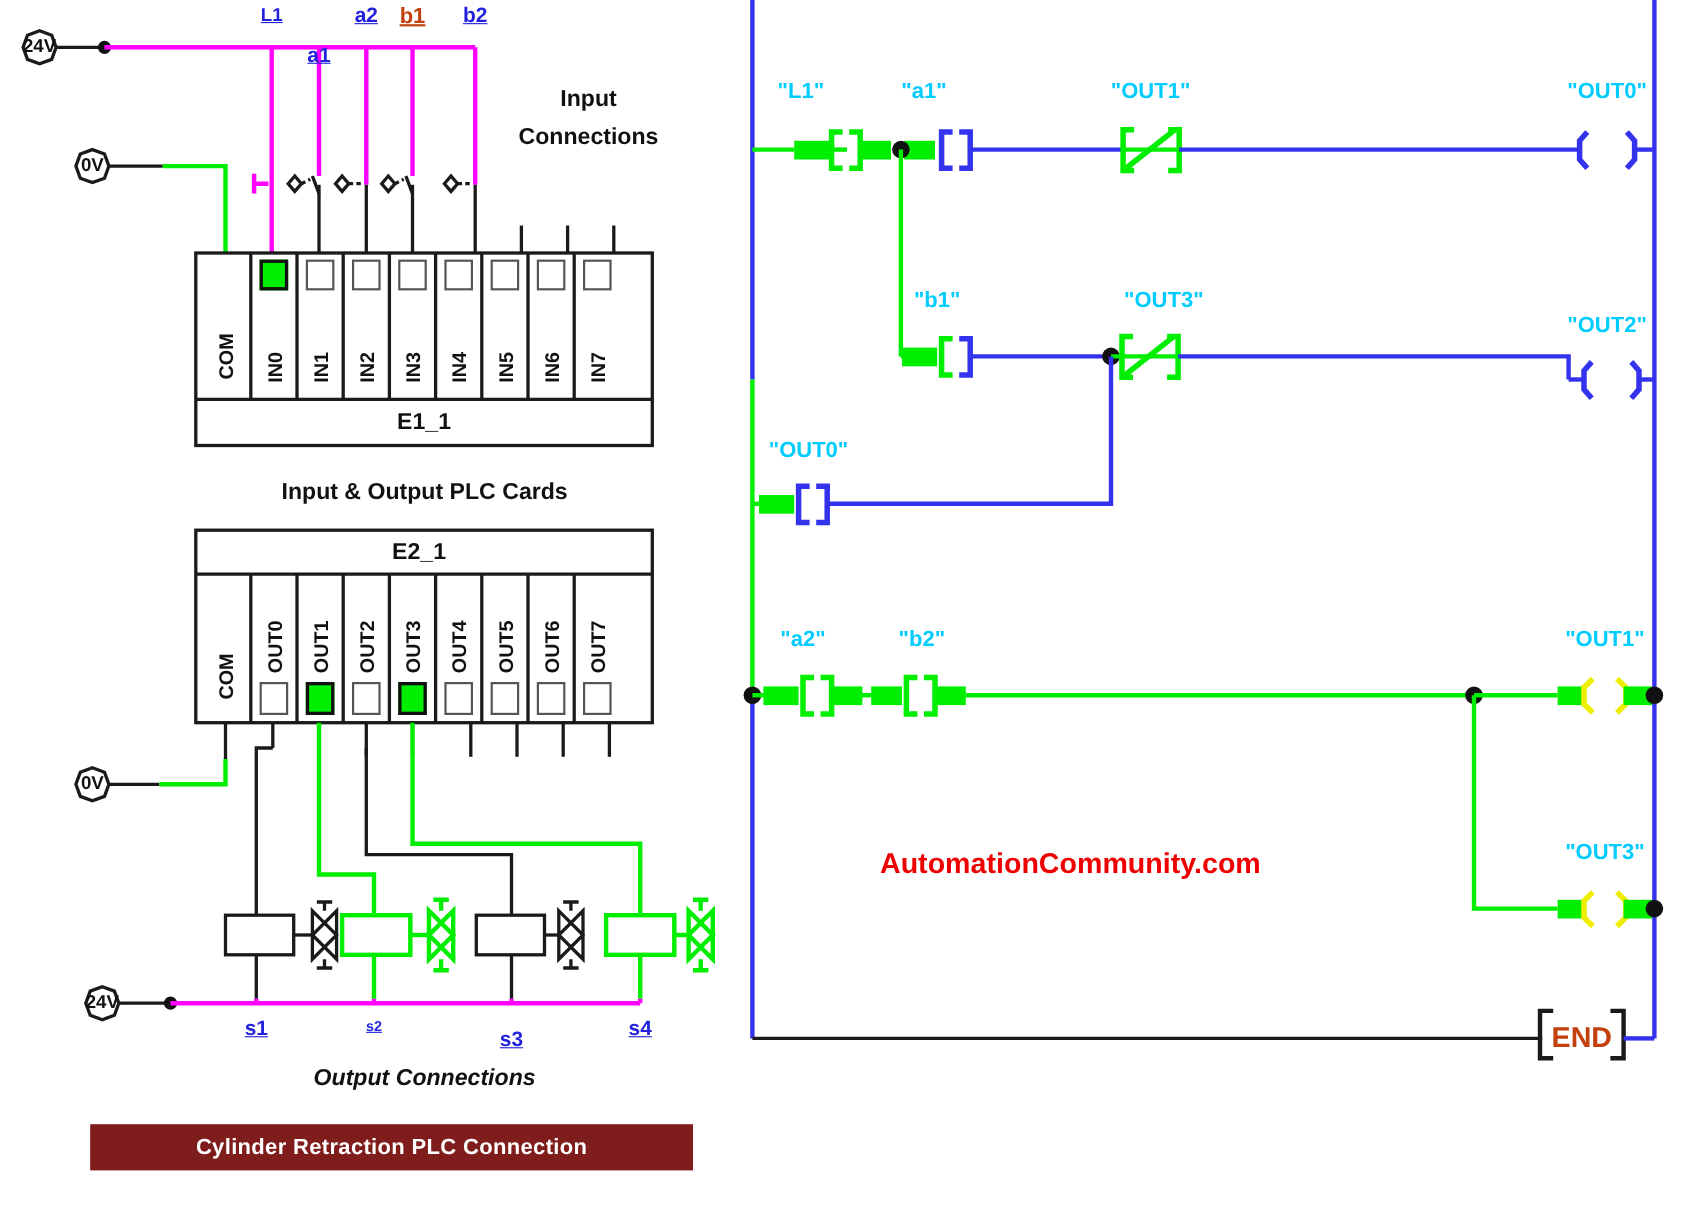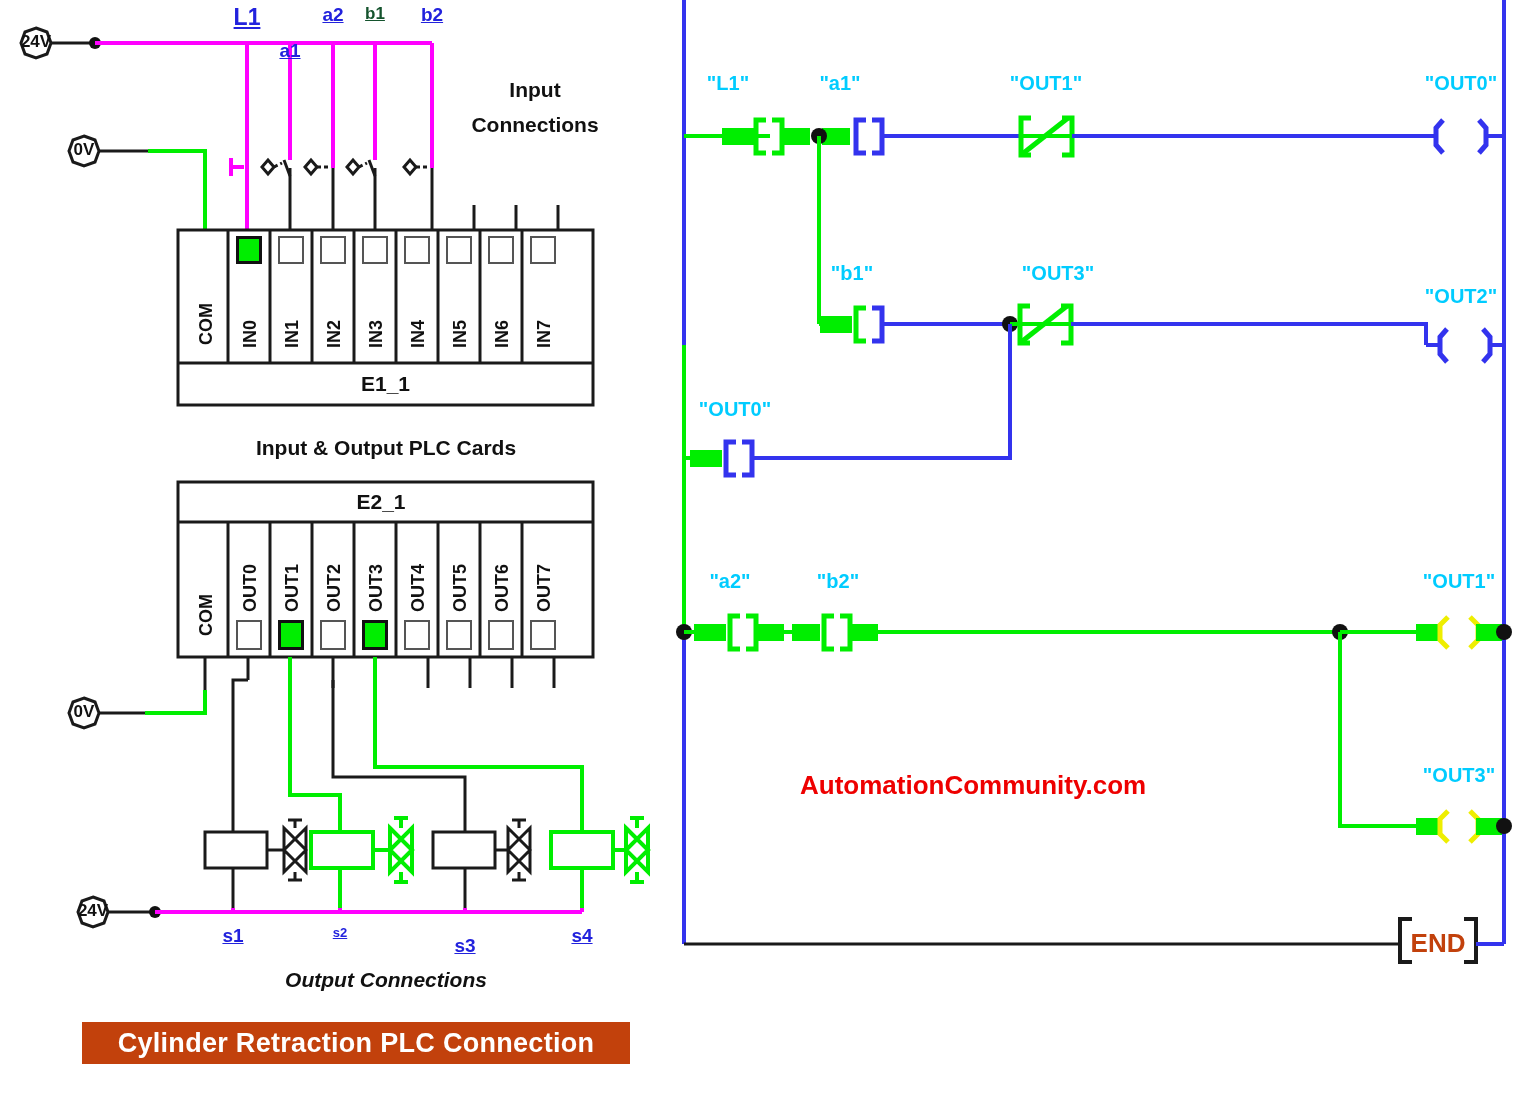--- a/index.html
+++ b/index.html
@@ -275,7 +275,7 @@
   </svg>
 
   <div id="overlay">
-      <div class="lbl" style="left: 231px; top: 4px; width: 32px; text-align: center; color: rgb(34, 34, 221); font-size: 23px; font-weight: bold; text-decoration: underline;">L1</div>
+      <div class="lbl" style="left: 231px; top: 4px; width: 32px; text-align: center; color: rgb(34, 34, 221); font-size: 17px; font-weight: bold; text-decoration: underline;">L1</div>
       <div class="lbl" style="left: 274px; top: 4px; width: 32px; text-align: center; color: rgb(34, 34, 221); font-size: 19px; font-weight: bold; text-decoration: underline; margin-top: 36px;">a1</div>
       <div class="lbl" style="left: 317px; top: 4px; width: 32px; text-align: center; color: rgb(34, 34, 221); font-size: 19px; font-weight: bold; text-decoration: underline;">a2</div>
       <div class="lbl" style="left: 359px; top: 4px; width: 32px; text-align: center; color: #14532d; font-size: 17px; font-weight: bold; text-decoration: underline;">b1</div>

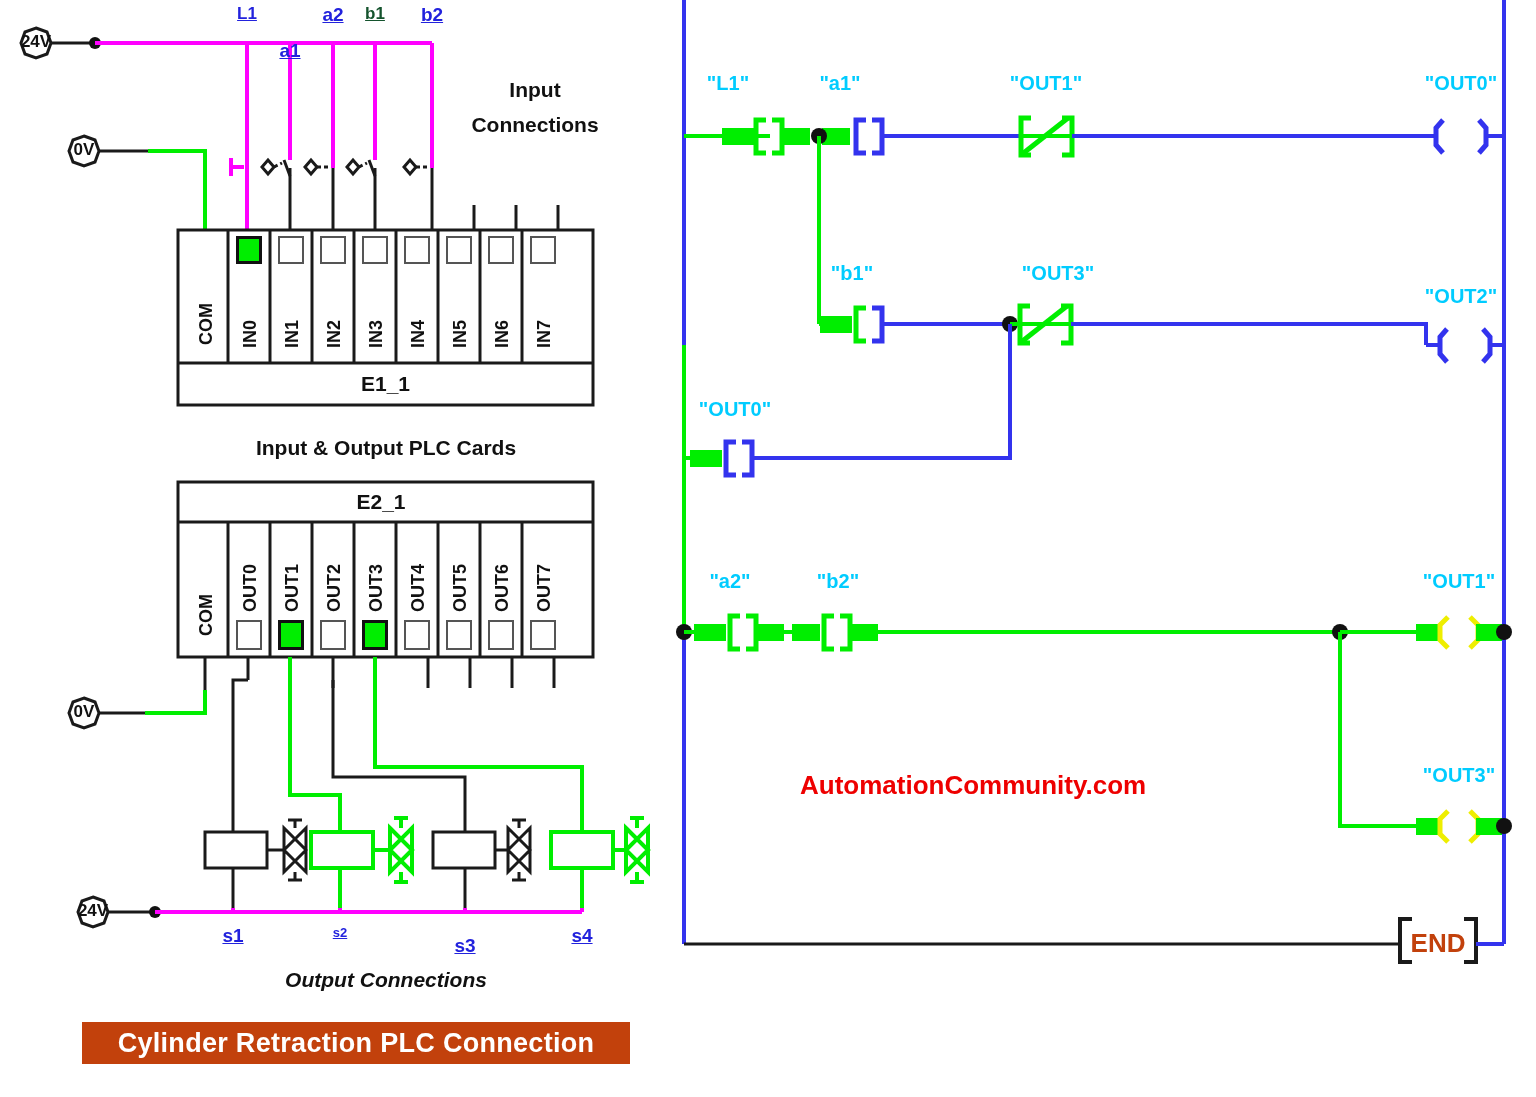--- a/index.html
+++ b/index.html
@@ -278,7 +278,7 @@
       <div class="lbl" style="left: 231px; top: 4px; width: 32px; text-align: center; color: rgb(34, 34, 221); font-size: 17px; font-weight: bold; text-decoration: underline;">L1</div>
       <div class="lbl" style="left: 274px; top: 4px; width: 32px; text-align: center; color: rgb(34, 34, 221); font-size: 19px; font-weight: bold; text-decoration: underline; margin-top: 36px;">a1</div>
       <div class="lbl" style="left: 317px; top: 4px; width: 32px; text-align: center; color: rgb(34, 34, 221); font-size: 19px; font-weight: bold; text-decoration: underline;">a2</div>
-      <div class="lbl" style="left: 359px; top: 4px; width: 32px; text-align: center; color: #14532d; font-size: 17px; font-weight: bold; text-decoration: underline;">b1</div>
+      <div class="lbl" style="left: 359px; top: 4px; width: 32px; text-align: center; color: #c2410c; font-size: 20px; font-weight: bold; text-decoration: underline;">b1</div>
       <div class="lbl" style="left: 416px; top: 4px; width: 32px; text-align: center; color: rgb(34, 34, 221); font-size: 19px; font-weight: bold; text-decoration: underline;">b2</div>
       <div class="lbl" style="left: 217px; top: 925px; width: 32px; text-align: center; color: rgb(34, 34, 221); font-size: 19px; font-weight: bold; text-decoration: underline;">s1</div>
       <div class="lbl" style="left: 324px; top: 925px; width: 32px; text-align: center; color: rgb(34, 34, 221); font-size: 13px; font-weight: bold; text-decoration: underline;">s2</div>

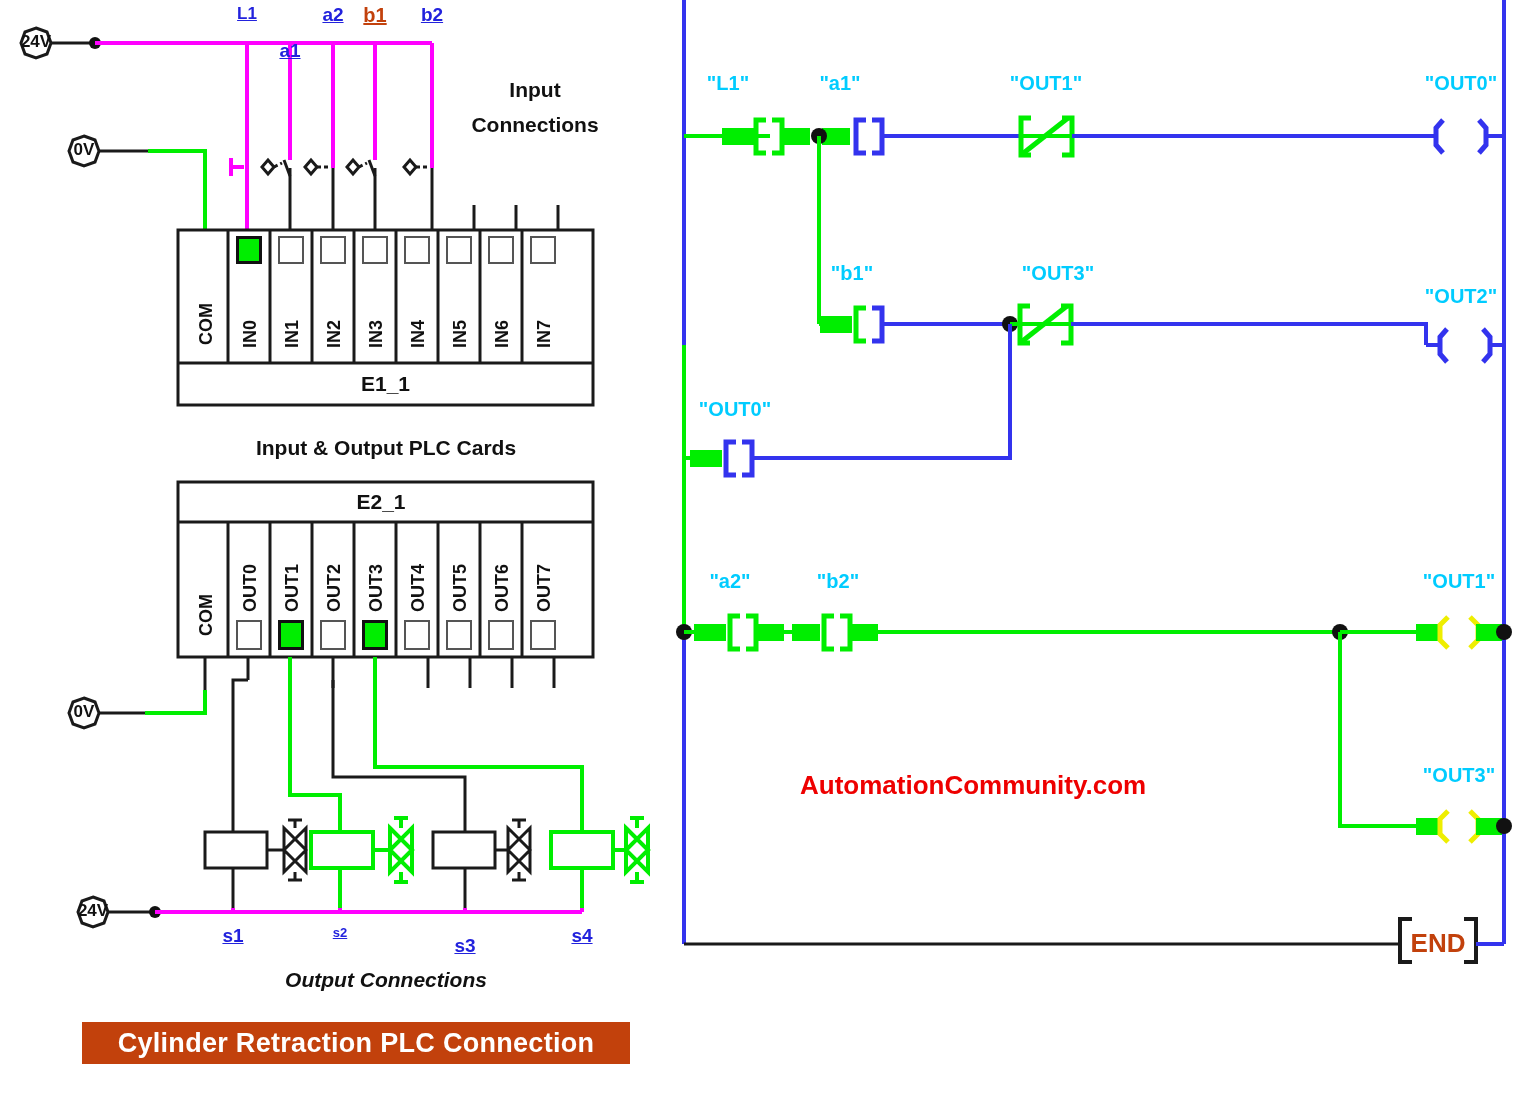--- a/index.html
+++ b/index.html
@@ -344,7 +344,7 @@
       <div class="lbl" style="left: 1404px; top: 928px; width: 68px; text-align: center; font-size: 26px; font-weight: bold; color: #c2410c;">END</div>
     </div>
 
-  <div class="cap" style="left:82px;top:1022px;width:548px;height:42px;background:#c2410c;font-size:27px;">
+  <div class="cap" style="left:82px;top:1022px;width:548px;height:42px;background:#7f1d1d;font-size:20px;">
     <span>Cylinder Retraction PLC Connection</span>
   </div>
 

